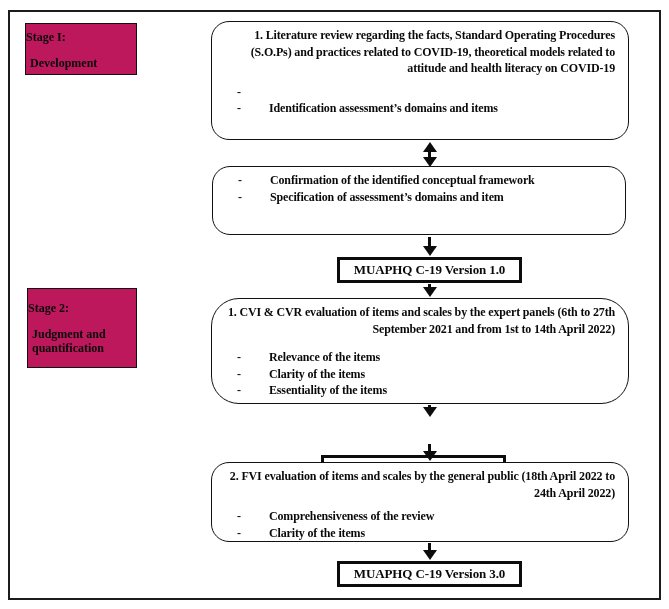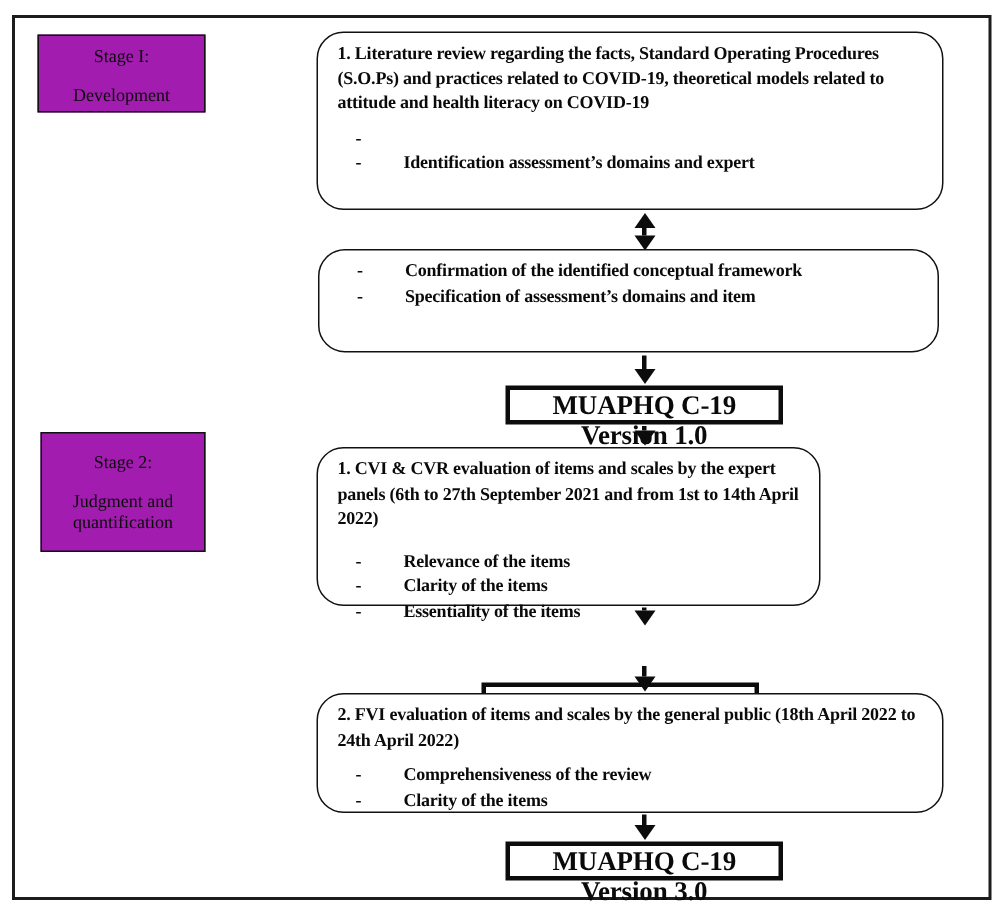--- a/index.html
+++ b/index.html
@@ -23,9 +23,8 @@
   .stagebox {
     position:absolute;
     border:1.5px solid #111;
-    background:#a21caf;
-    text-align:center;
-    font-weight:normal;
+    background:#be185d;
+    font-weight:bold;
     font-size:12px;
     line-height:14px;
   }

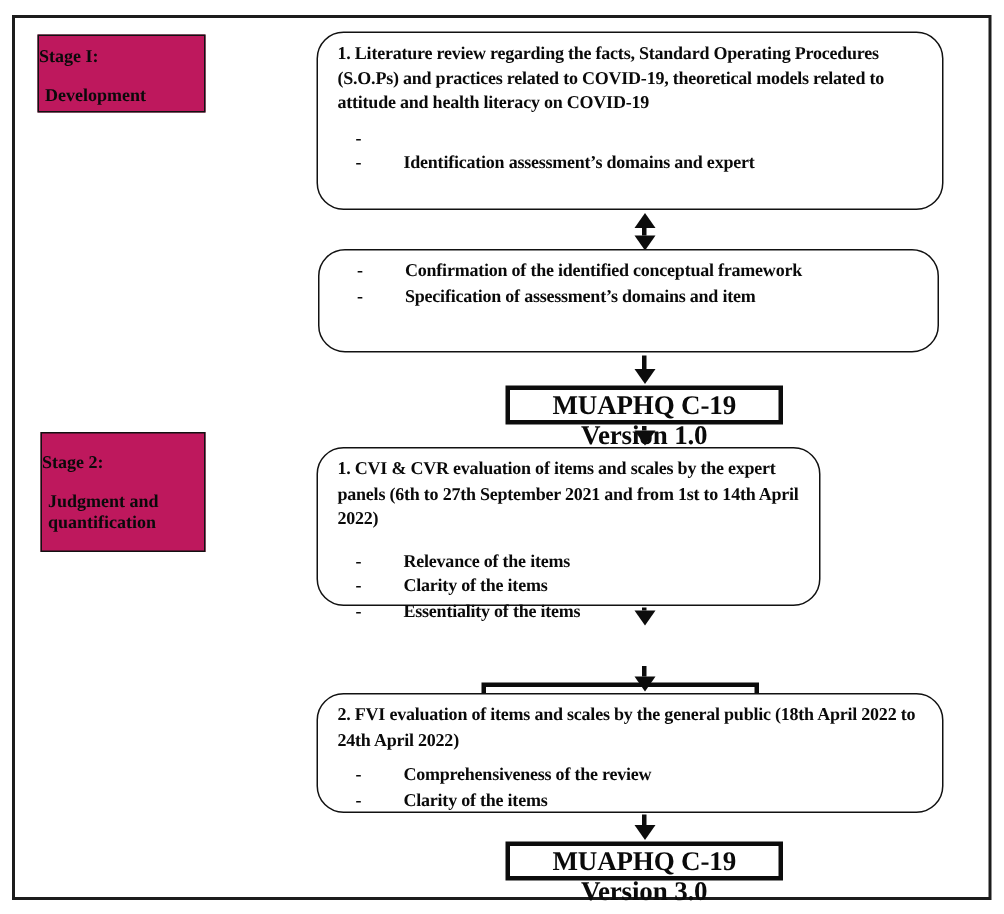--- a/index.html
+++ b/index.html
@@ -42,7 +42,7 @@
     padding:5px 9px 4px 9px;
   }
   .rbox .heading {
-    text-align:left;
+    text-align:right;
     padding:0 4px;
   }
   .bullet { display:flex; }

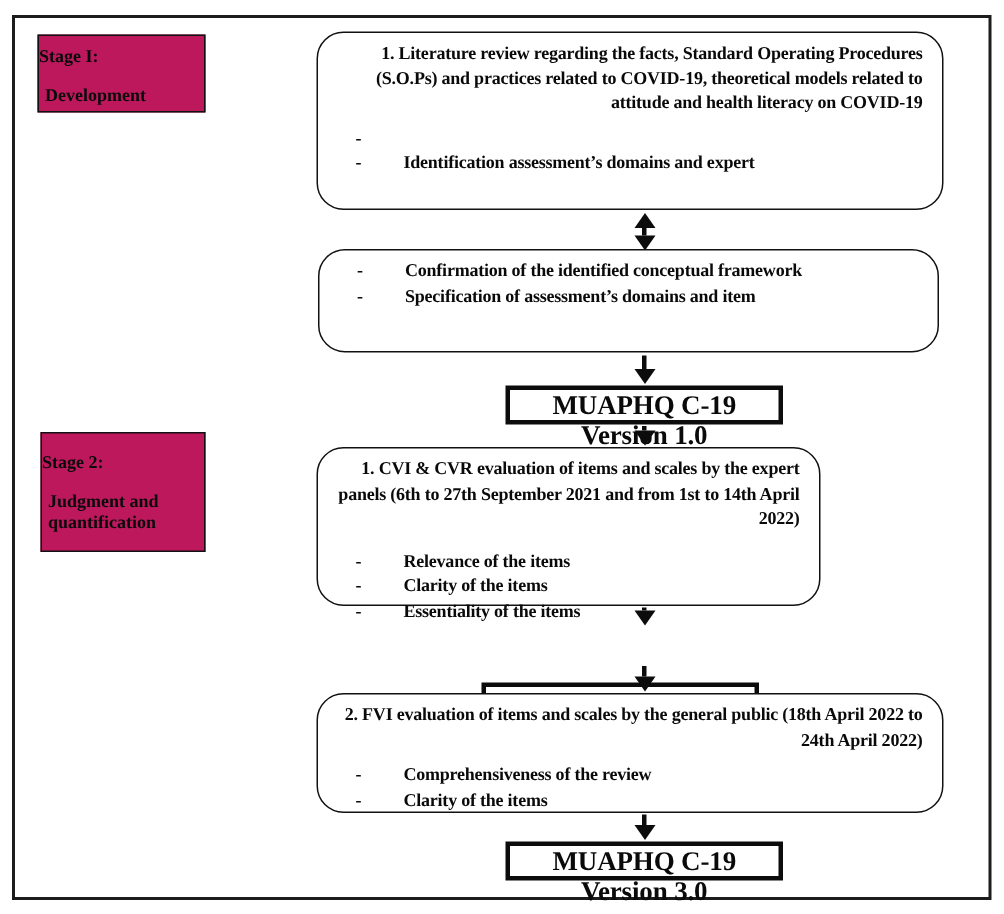--- a/index.html
+++ b/index.html
@@ -104,7 +104,7 @@
     </div>
     <div class="bullet">
       <span class="dash">-</span>
-      <span class="btext">Identification assessment’s domains and expert</span>
+      <span class="btext">Identification assessment’s domains and items</span>
     </div>
   </div>
 

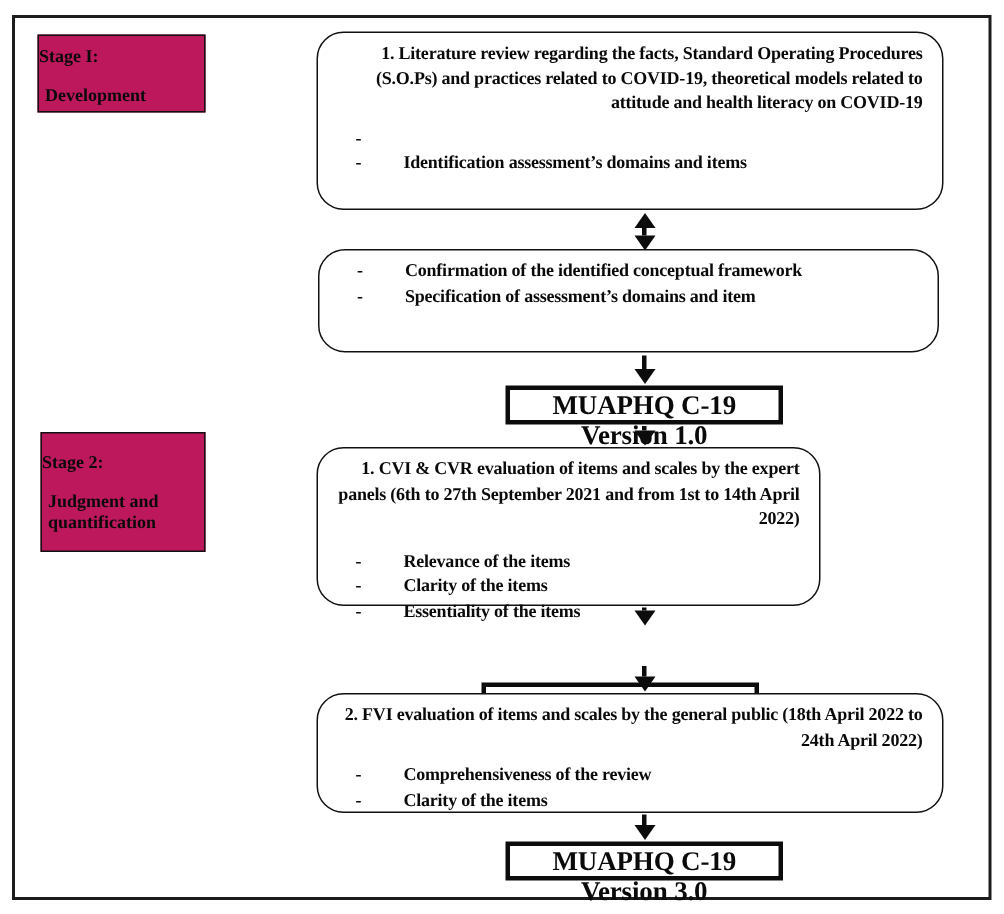--- a/index.html
+++ b/index.html
@@ -61,7 +61,7 @@
     background:#fff;
     text-align:center;
     font-weight:bold;
-    font-size:18px;
+    font-size:13px;
     line-height:20px;
     letter-spacing:-0.1px;
   }

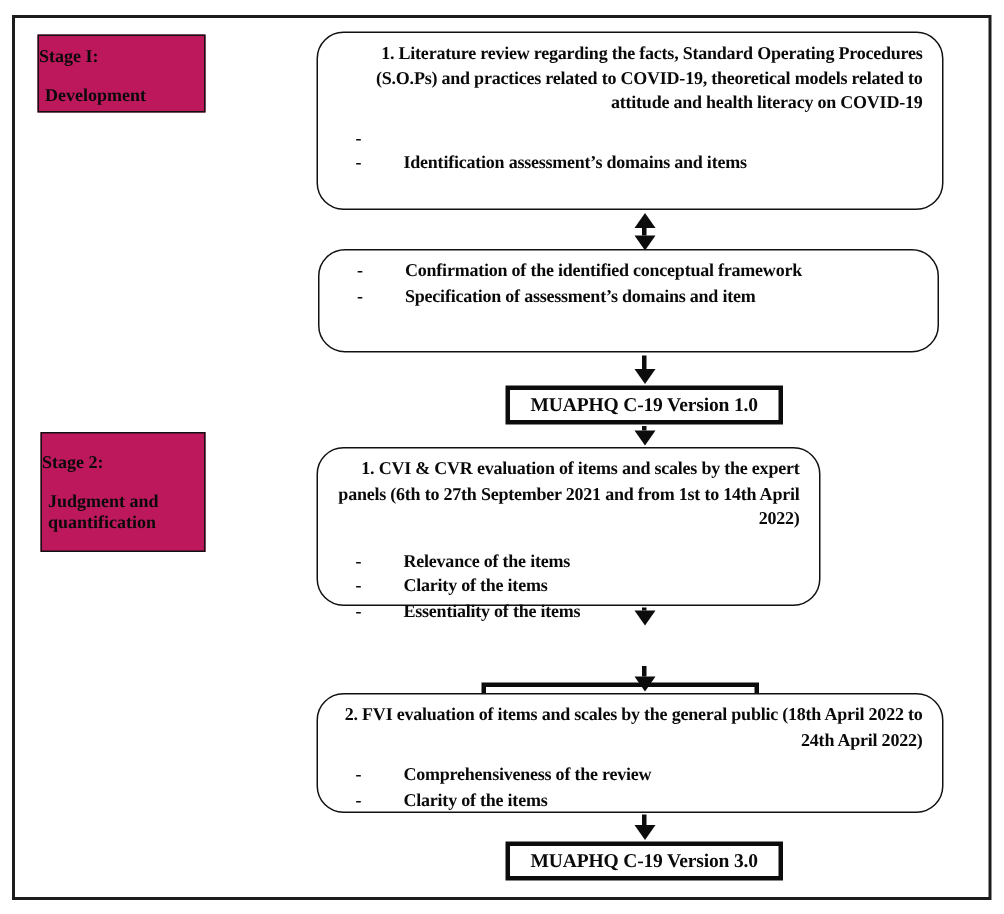--- a/index.html
+++ b/index.html
@@ -144,7 +144,7 @@
     <div class="stage-sub">Judgment and quantification</div>
   </div>
 
-  <div class="rbox" style="left:211px; top:298px; width:336px; height:106px;">
+  <div class="rbox" style="left:211px; top:298px; width:418px; height:106px;border-radius:28px;">
     <div class="heading">1. CVI &amp; CVR evaluation of items and scales by the expert panels (6th to 27th September 2021 and from 1st to 14th April 2022)</div>
     <div class="bullet gap12">
       <span class="dash">-</span>

